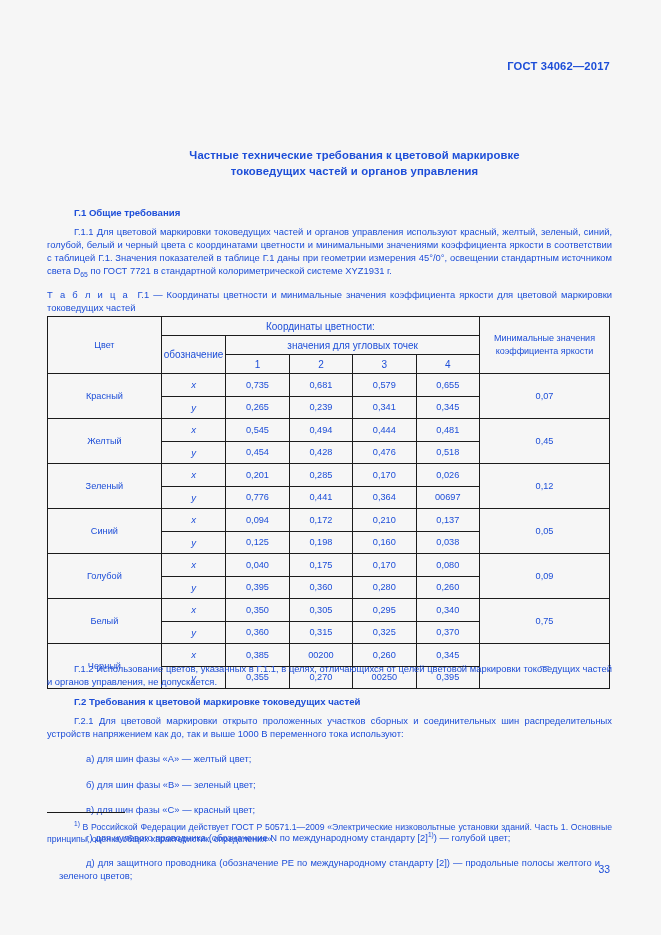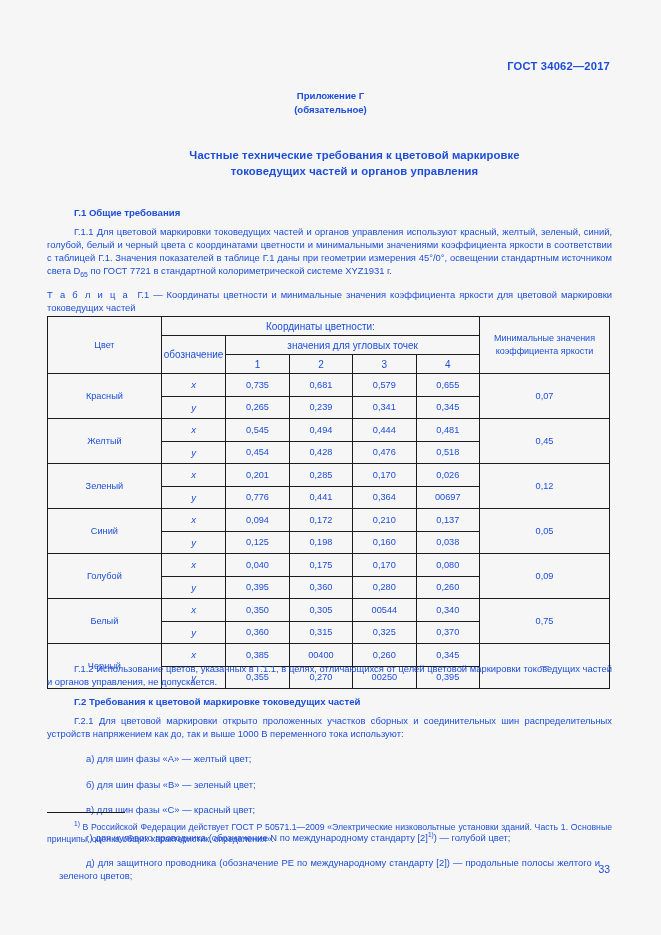--- a/index.html
+++ b/index.html
@@ -179,10 +179,6 @@
 
   <div class="running-header">ГОСТ 34062—2017</div>
 
-  <div class="annex-block">
-    <div>Приложение Г</div>
-    <div>(обязательное)</div>
-  </div>
 
   <div class="doc-title">
     <div>Частные технические требования к цветовой маркировке</div>

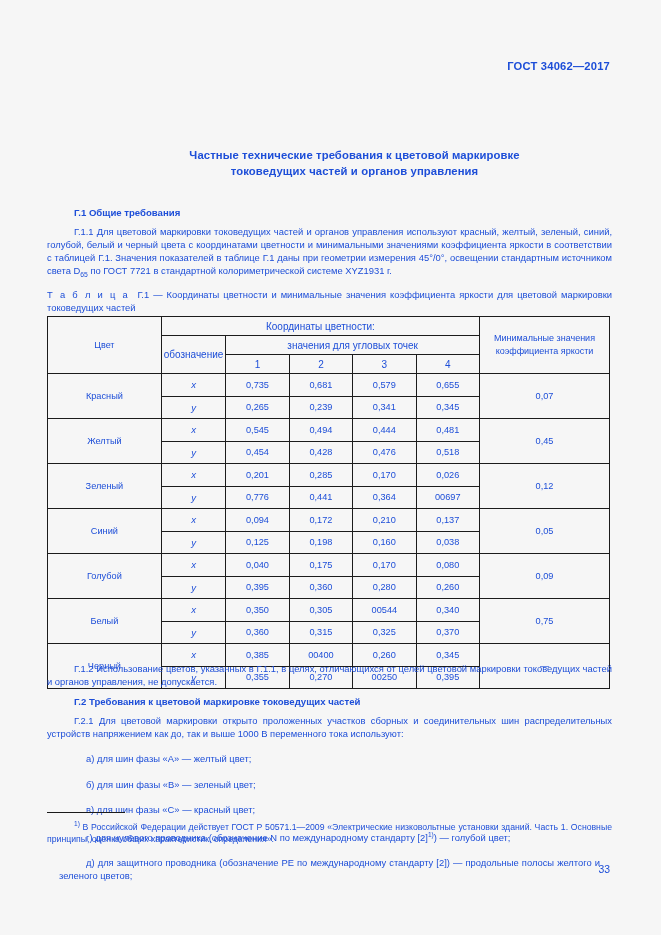--- a/index.html
+++ b/index.html
@@ -303,7 +303,7 @@
       <td class="sym thick-sep">x</td>
       <td class="thick-sep">0,350</td>
       <td class="thick-sep">0,305</td>
-      <td class="thick-sep">00544</td>
+      <td class="thick-sep">0,295</td>
       <td class="thick-sep">0,340</td>
       <td class="outer-right thick-sep" rowspan="2">0,75</td>
     </tr>

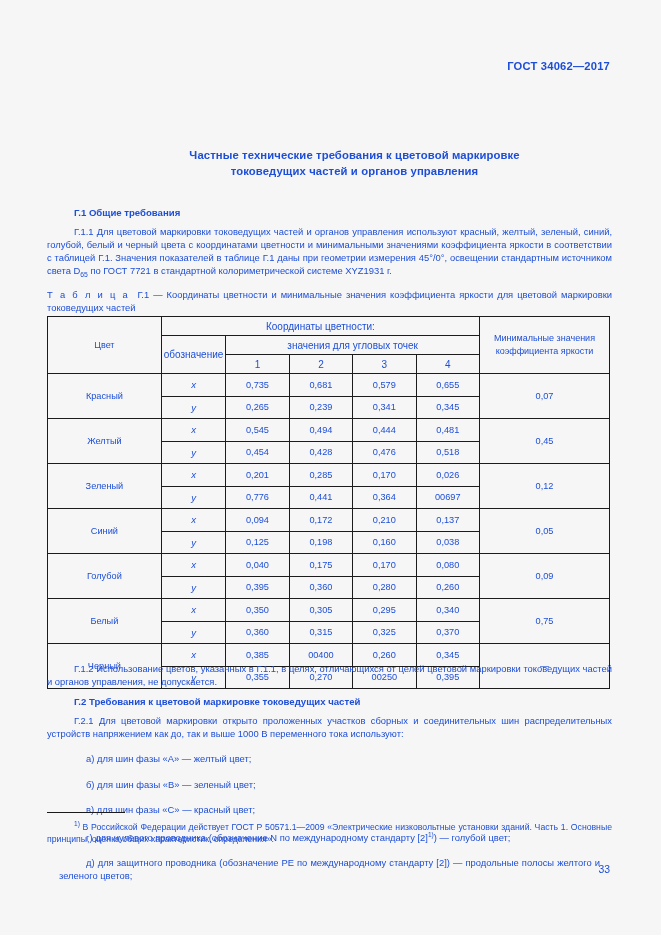--- a/index.html
+++ b/index.html
@@ -319,7 +319,7 @@
       <td class="col-color outer-left thick-sep" rowspan="2">Черный</td>
       <td class="sym thick-sep">x</td>
       <td class="thick-sep">0,385</td>
-      <td class="thick-sep">00400</td>
+      <td class="thick-sep">00200</td>
       <td class="thick-sep">0,260</td>
       <td class="thick-sep">0,345</td>
       <td class="outer-right thick-sep" rowspan="2">—</td>

